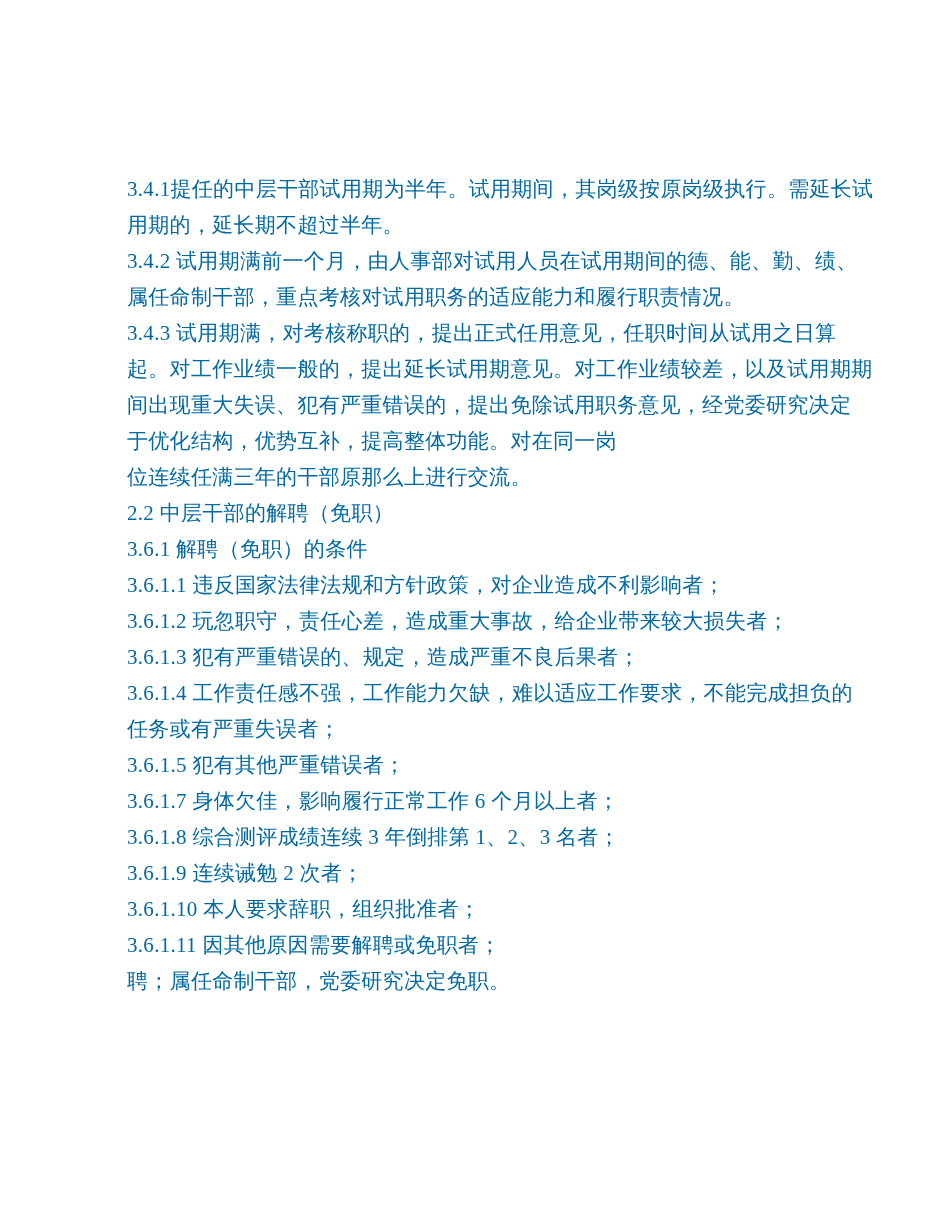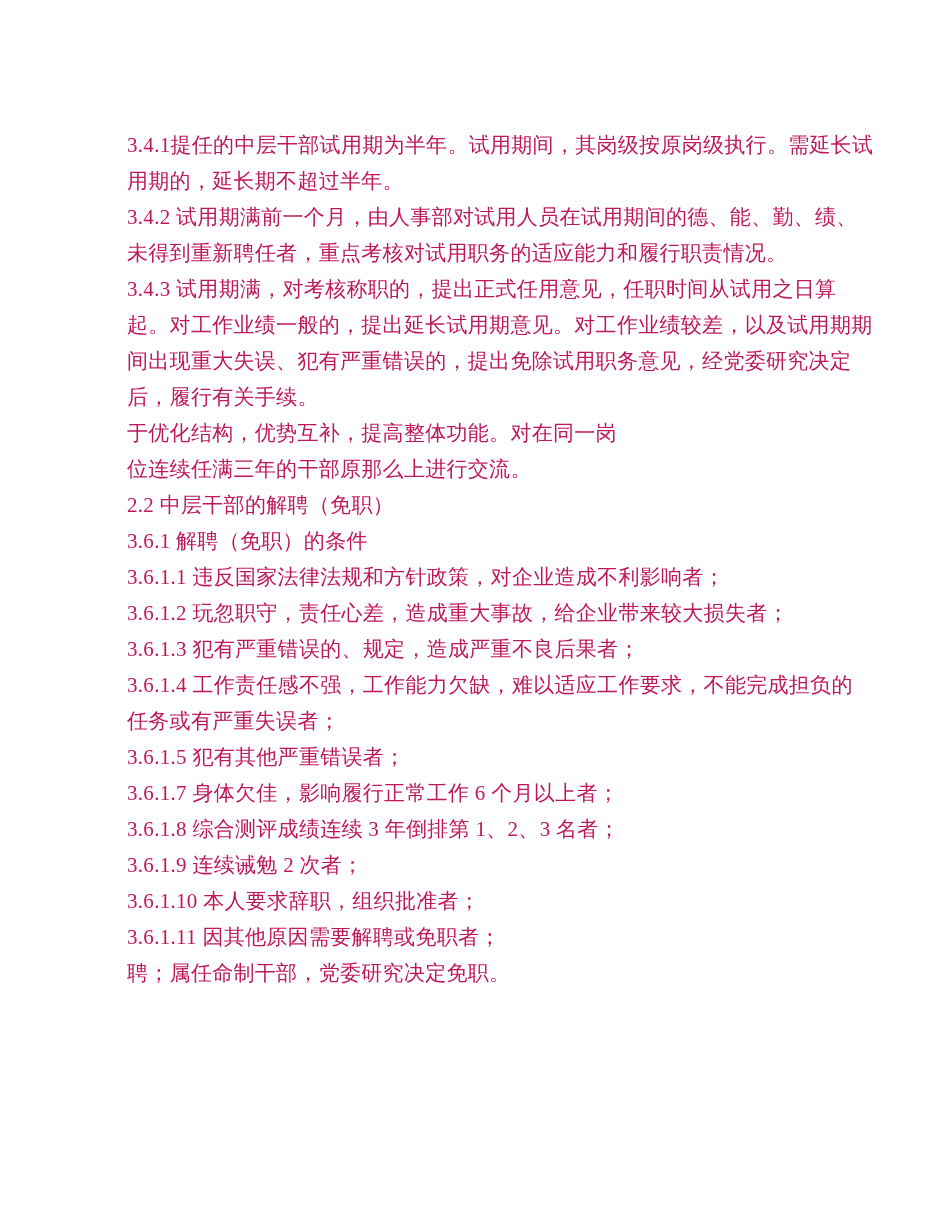--- a/index.html
+++ b/index.html
@@ -35,7 +35,7 @@
 <body style="background: rgb(255, 255, 255);">
 
 <div class="page">
-  <div class="doc-body" style="color: #be185d;">
+  <div class="doc-body" style="color: #0369a1; margin-top: 44px;">
       <div class="text-line">3.4.1提任的中层干部试用期为半年。试用期间，其岗级按原岗级执行。需延长试</div>
       <div class="text-line">用期的，延长期不超过半年。</div>
       <div class="text-line">3.4.2 试用期满前一个月，由人事部对试用人员在试用期间的德、能、勤、绩、</div>

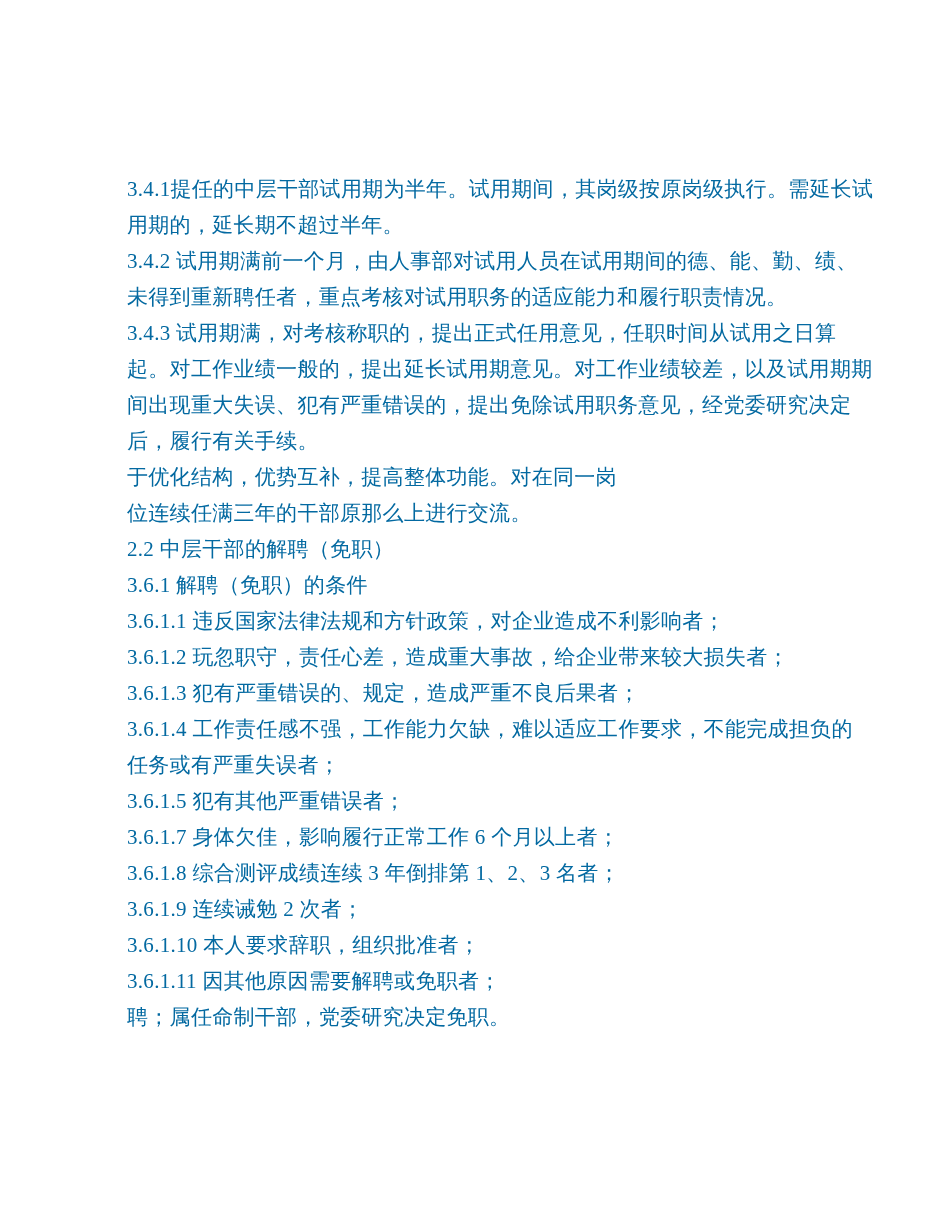--- a/index.html
+++ b/index.html
@@ -39,7 +39,7 @@
       <div class="text-line">3.4.1提任的中层干部试用期为半年。试用期间，其岗级按原岗级执行。需延长试</div>
       <div class="text-line">用期的，延长期不超过半年。</div>
       <div class="text-line">3.4.2 试用期满前一个月，由人事部对试用人员在试用期间的德、能、勤、绩、</div>
-      <div class="text-line">未得到重新聘任者，重点考核对试用职务的适应能力和履行职责情况。</div>
+      <div class="text-line">属任命制干部，重点考核对试用职务的适应能力和履行职责情况。</div>
       <div class="text-line">3.4.3 试用期满，对考核称职的，提出正式任用意见，任职时间从试用之日算</div>
       <div class="text-line">起。对工作业绩一般的，提出延长试用期意见。对工作业绩较差，以及试用期期</div>
       <div class="text-line">间出现重大失误、犯有严重错误的，提出免除试用职务意见，经党委研究决定</div>

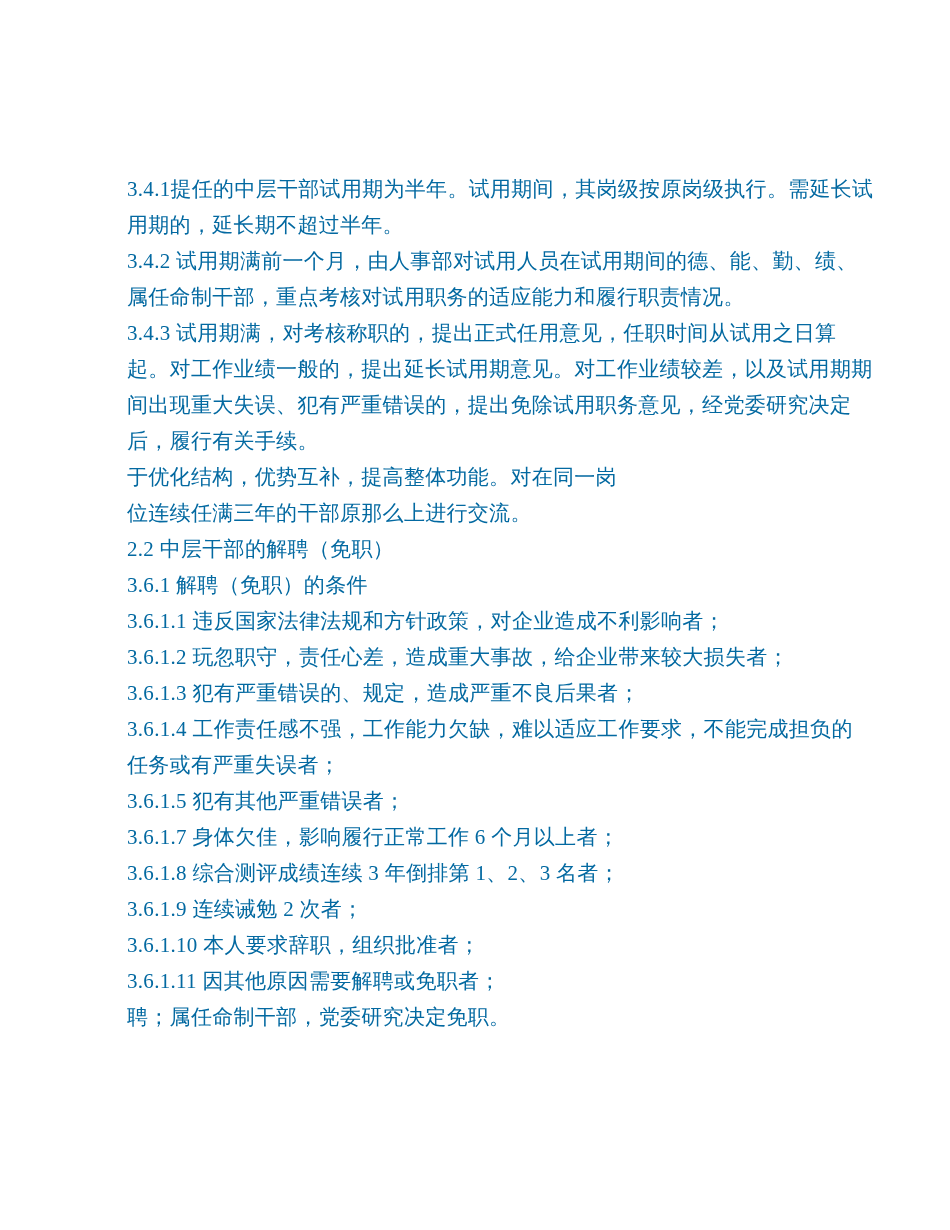--- a/index.html
+++ b/index.html
@@ -43,7 +43,6 @@
       <div class="text-line">3.4.3 试用期满，对考核称职的，提出正式任用意见，任职时间从试用之日算</div>
       <div class="text-line">起。对工作业绩一般的，提出延长试用期意见。对工作业绩较差，以及试用期期</div>
       <div class="text-line">间出现重大失误、犯有严重错误的，提出免除试用职务意见，经党委研究决定</div>
-      <div class="text-line">后，履行有关手续。</div>
       <div class="text-line">于优化结构，优势互补，提高整体功能。对在同一岗</div>
       <div class="text-line">位连续任满三年的干部原那么上进行交流。</div>
       <div class="text-line">2.2 中层干部的解聘（免职）</div>

